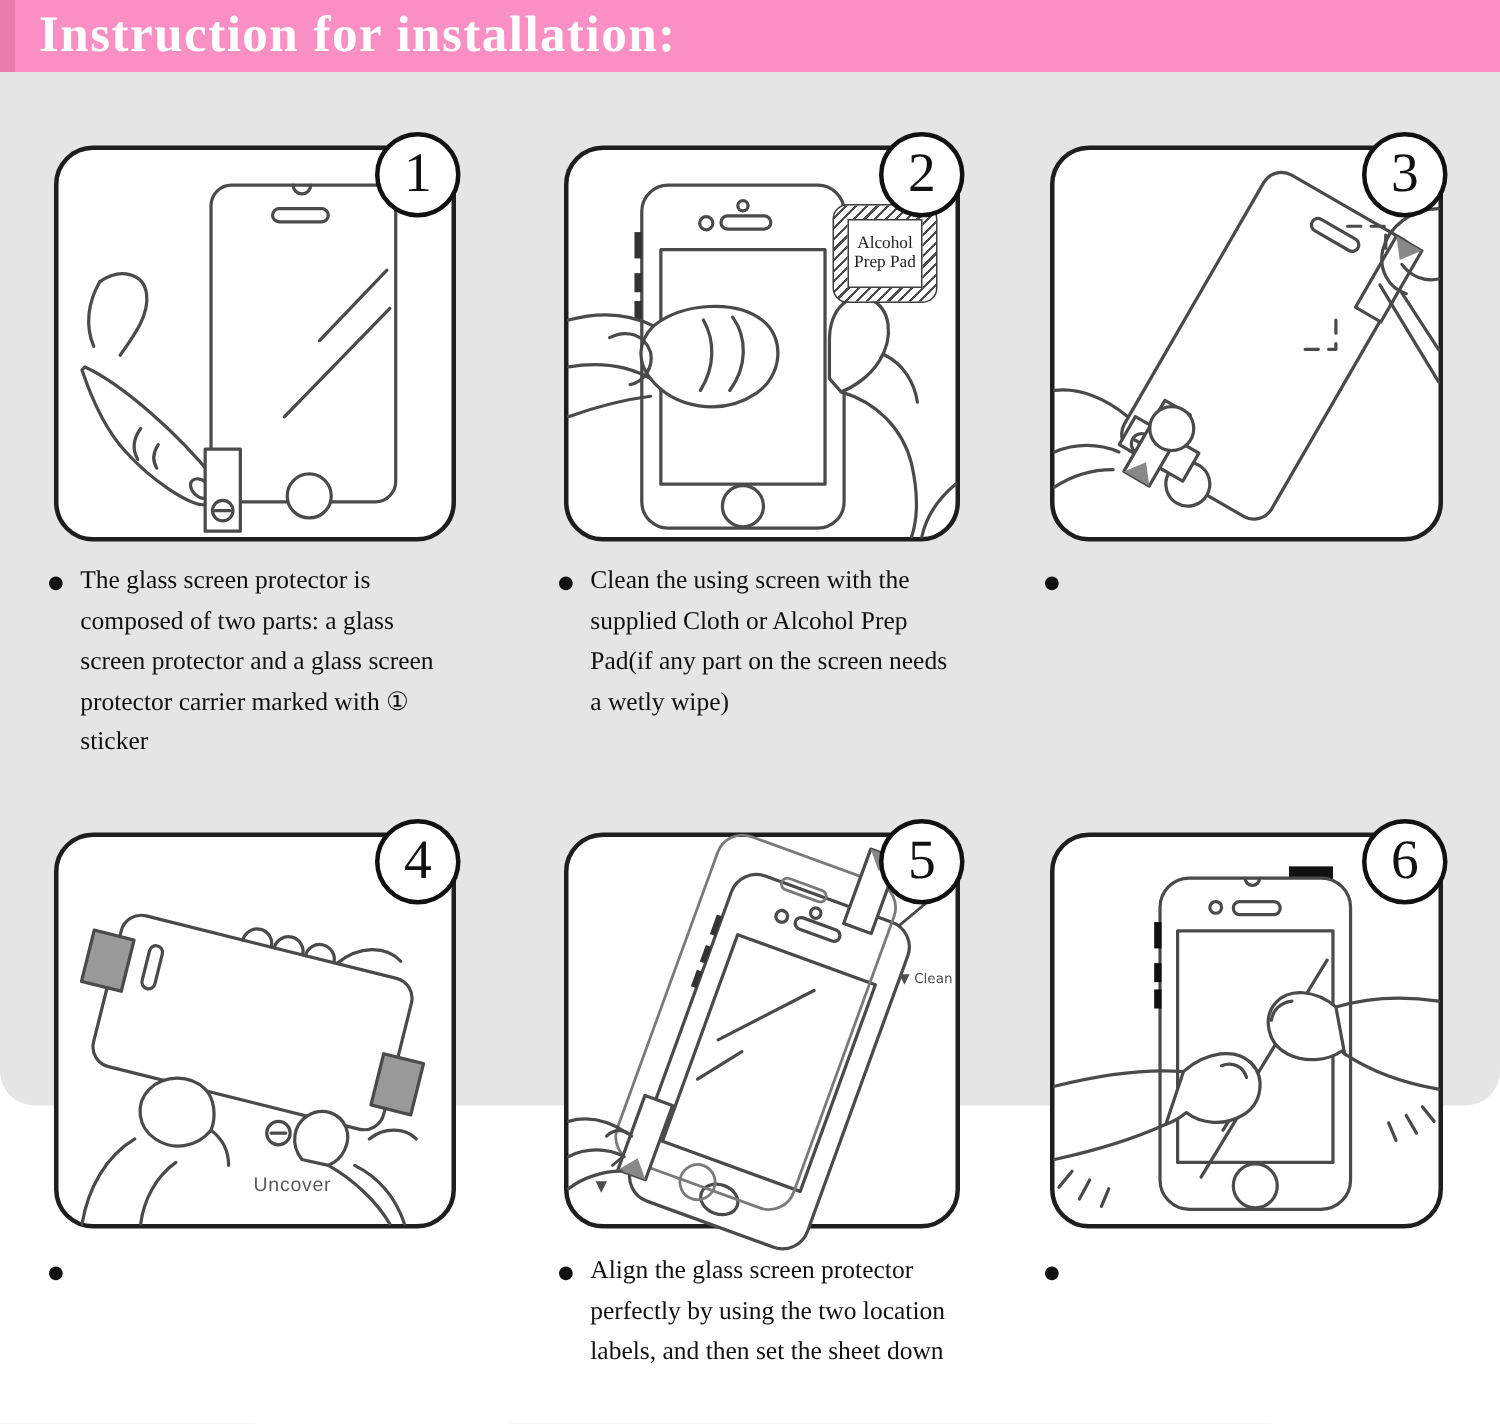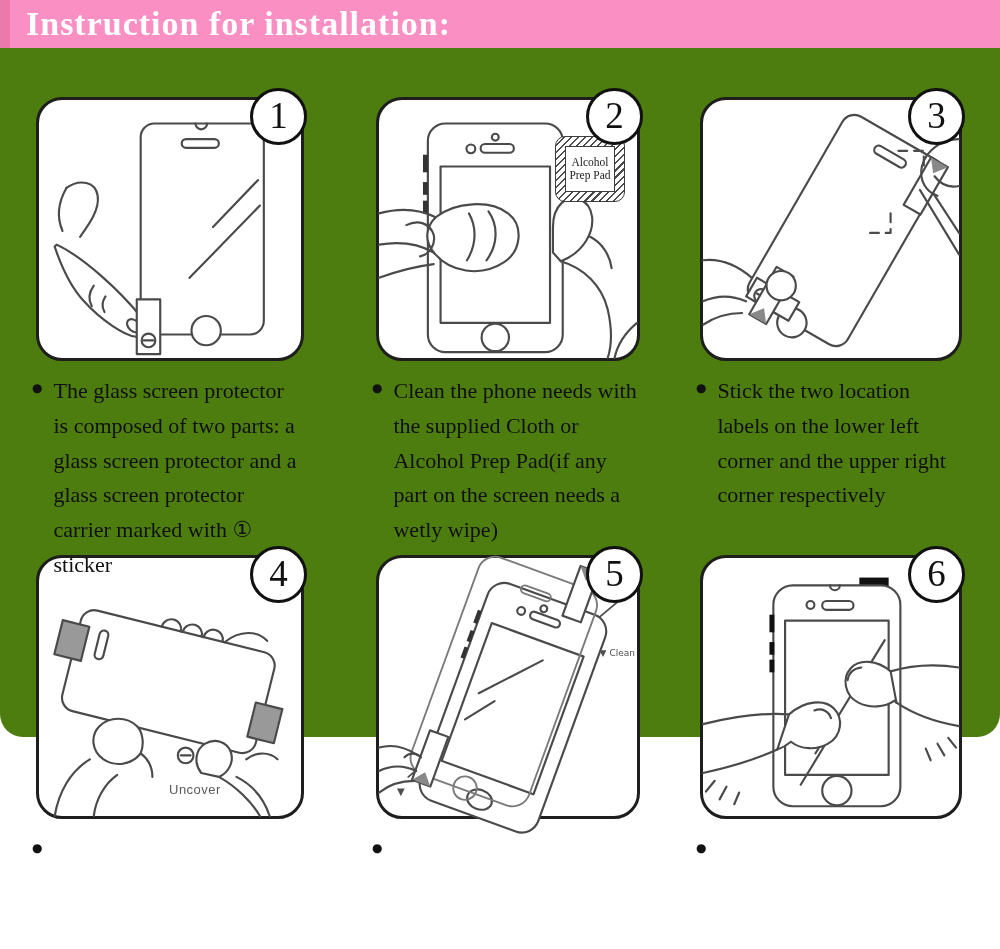--- a/index.html
+++ b/index.html
@@ -5,7 +5,7 @@
   * { margin:0; padding:0; box-sizing:border-box; }
   html,body { width:1000px; height:949px; background:#fff; overflow:hidden;
               font-family:"Liberation Serif","DejaVu Serif",serif; }
-  .stage { position:relative; width:1000px; height:737px; background:#4d7c0f;border-radius:23px; }
+  .stage { position:relative; width:1000px; height:737px; background:#e5e5e5;border-radius:23px; }
 
   
   .header { position:absolute; left:0; top:0; width:1000px; height:48px; background:#F98FC3; }

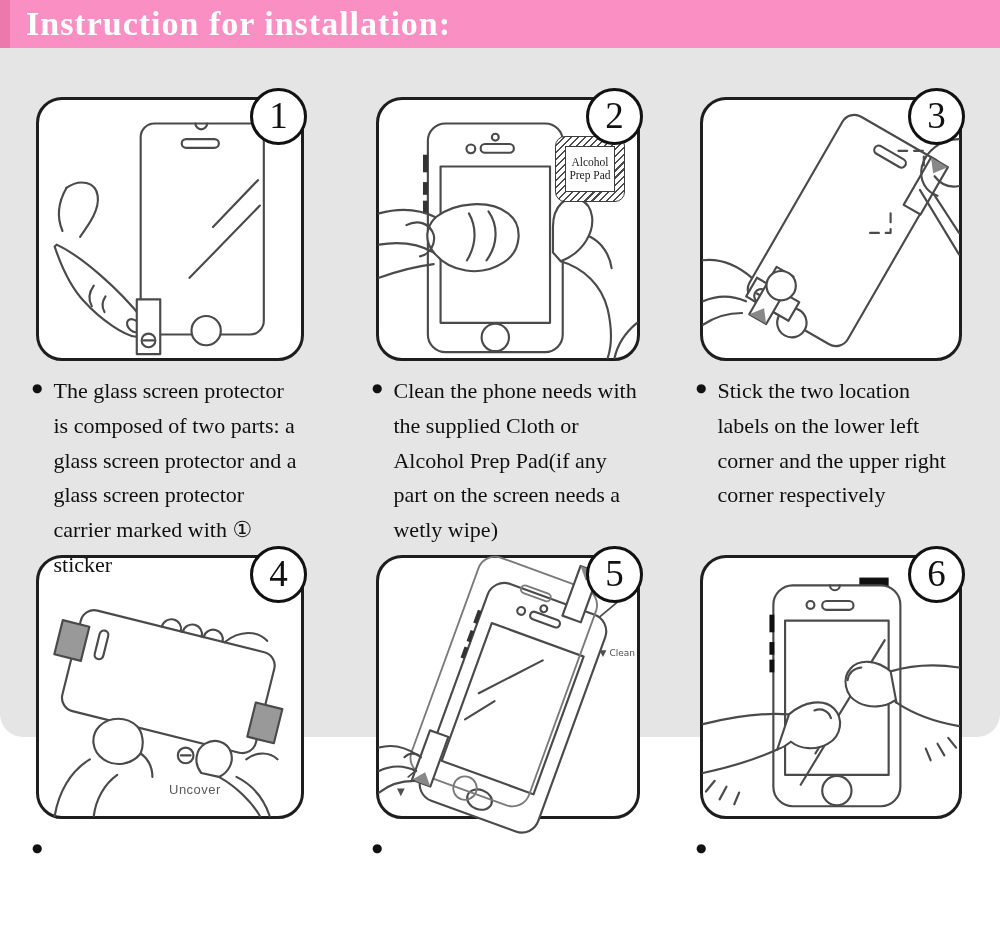--- a/index.html
+++ b/index.html
@@ -37,7 +37,7 @@
   #c5 { left:372px; top:834px; width:280px; }
   #c6 { left:696px; top:834px; width:300px; }
   .bullet { font-size:12px; line-height:28px; color:#111; font-family:"DejaVu Sans",sans-serif; }
-  .cap-text { font-size:22px; line-height:1.58; color:#101010; max-width:245px; }
+  .cap-text { font-size:17px; line-height:1.58; color:#101010; max-width:245px; }
 
   
   .pad { position:absolute; top:36px; right:12px; width:70px; height:66px; border:1.5px solid #3d3d3d;

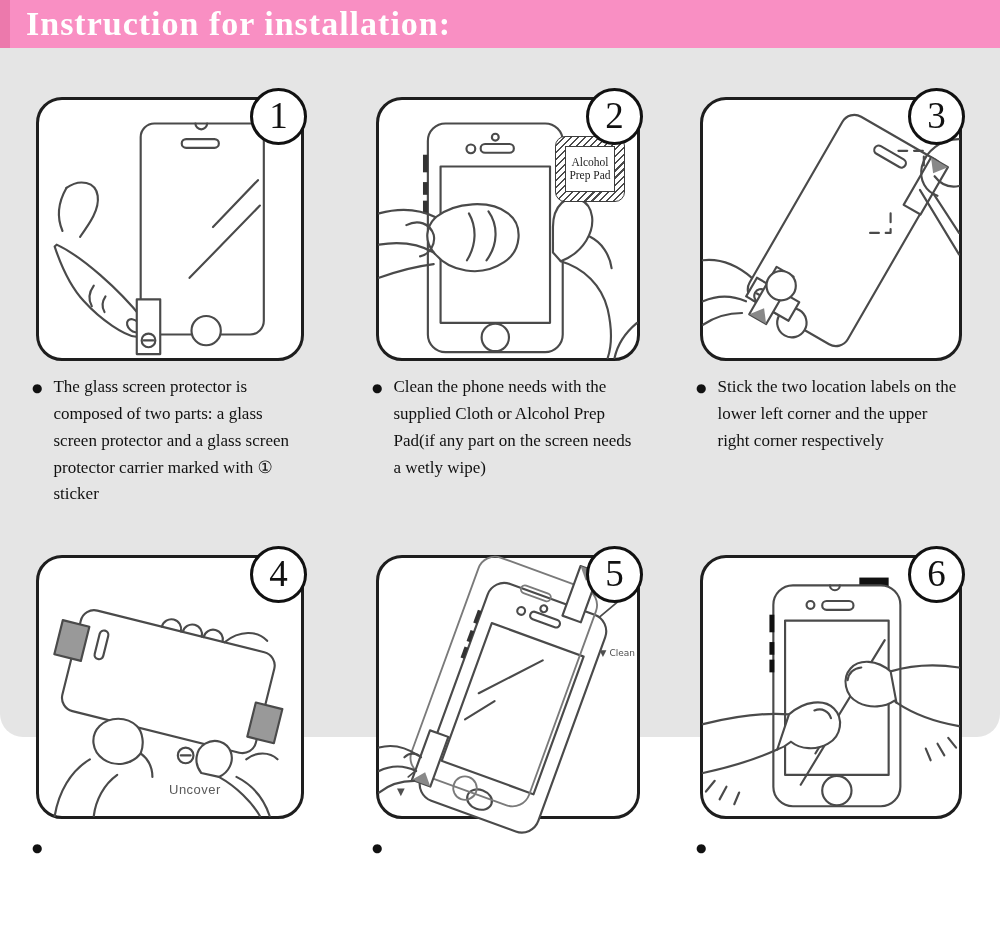--- a/index.html
+++ b/index.html
@@ -280,7 +280,7 @@
   </div>
   <div class="caption" id="c2">
     <span class="bullet">●</span>
-    <span class="cap-text">Clean the phone needs with the supplied Cloth or Alcohol Prep Pad(if any part on the screen needs a wetly wipe)</span>
+    <span class="cap-text">Clean the using screen with the supplied Cloth or Alcohol Prep Pad(if any part on the screen needs a wetly wipe)</span>
   </div>
   <div class="caption" id="c3">
     <span class="bullet">●</span>

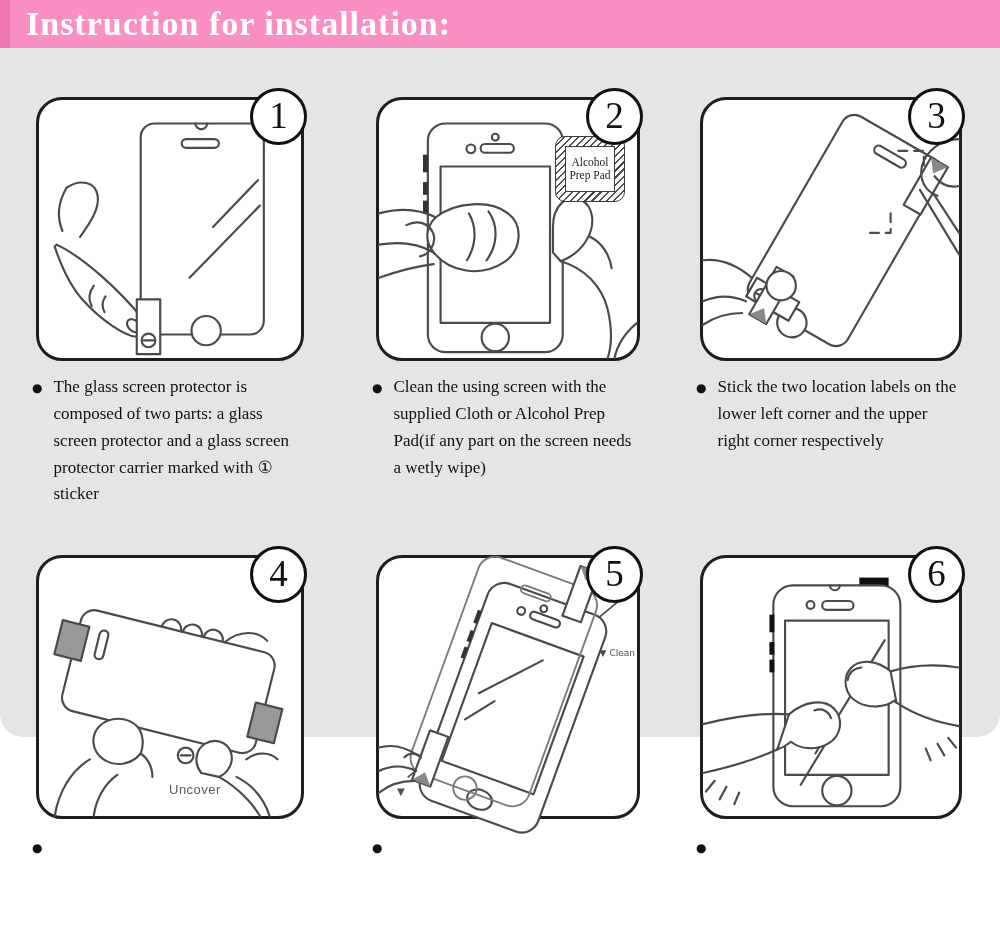--- a/index.html
+++ b/index.html
@@ -284,7 +284,6 @@
   </div>
   <div class="caption" id="c3">
     <span class="bullet">●</span>
-    <span class="cap-text">Stick the two location labels on the lower left corner and the upper right corner respectively</span>
   </div>
   <div class="caption" id="c4">
     <span class="bullet">●</span>

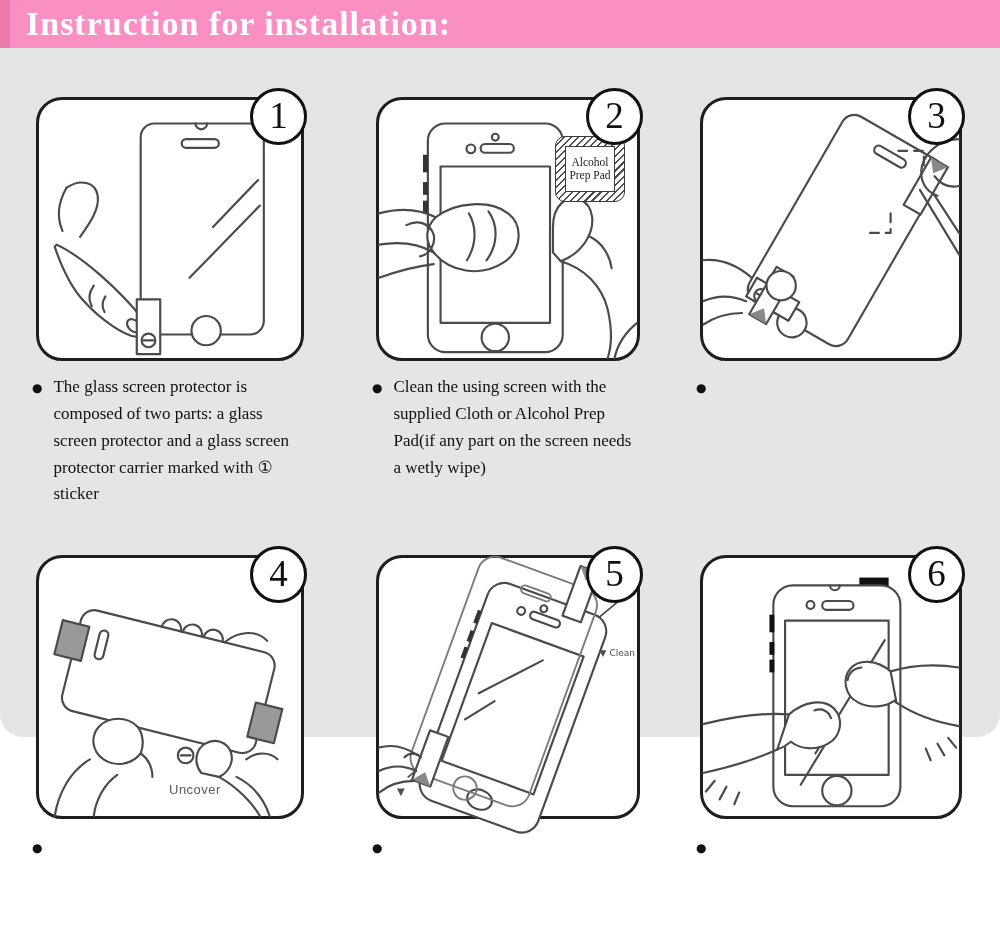--- a/index.html
+++ b/index.html
@@ -290,6 +290,7 @@
   </div>
   <div class="caption" id="c5">
     <span class="bullet">●</span>
+    <span class="cap-text">Align the glass screen protector perfectly by using the two location labels, and then set the sheet down</span>
   </div>
   <div class="caption" id="c6">
     <span class="bullet">●</span>

